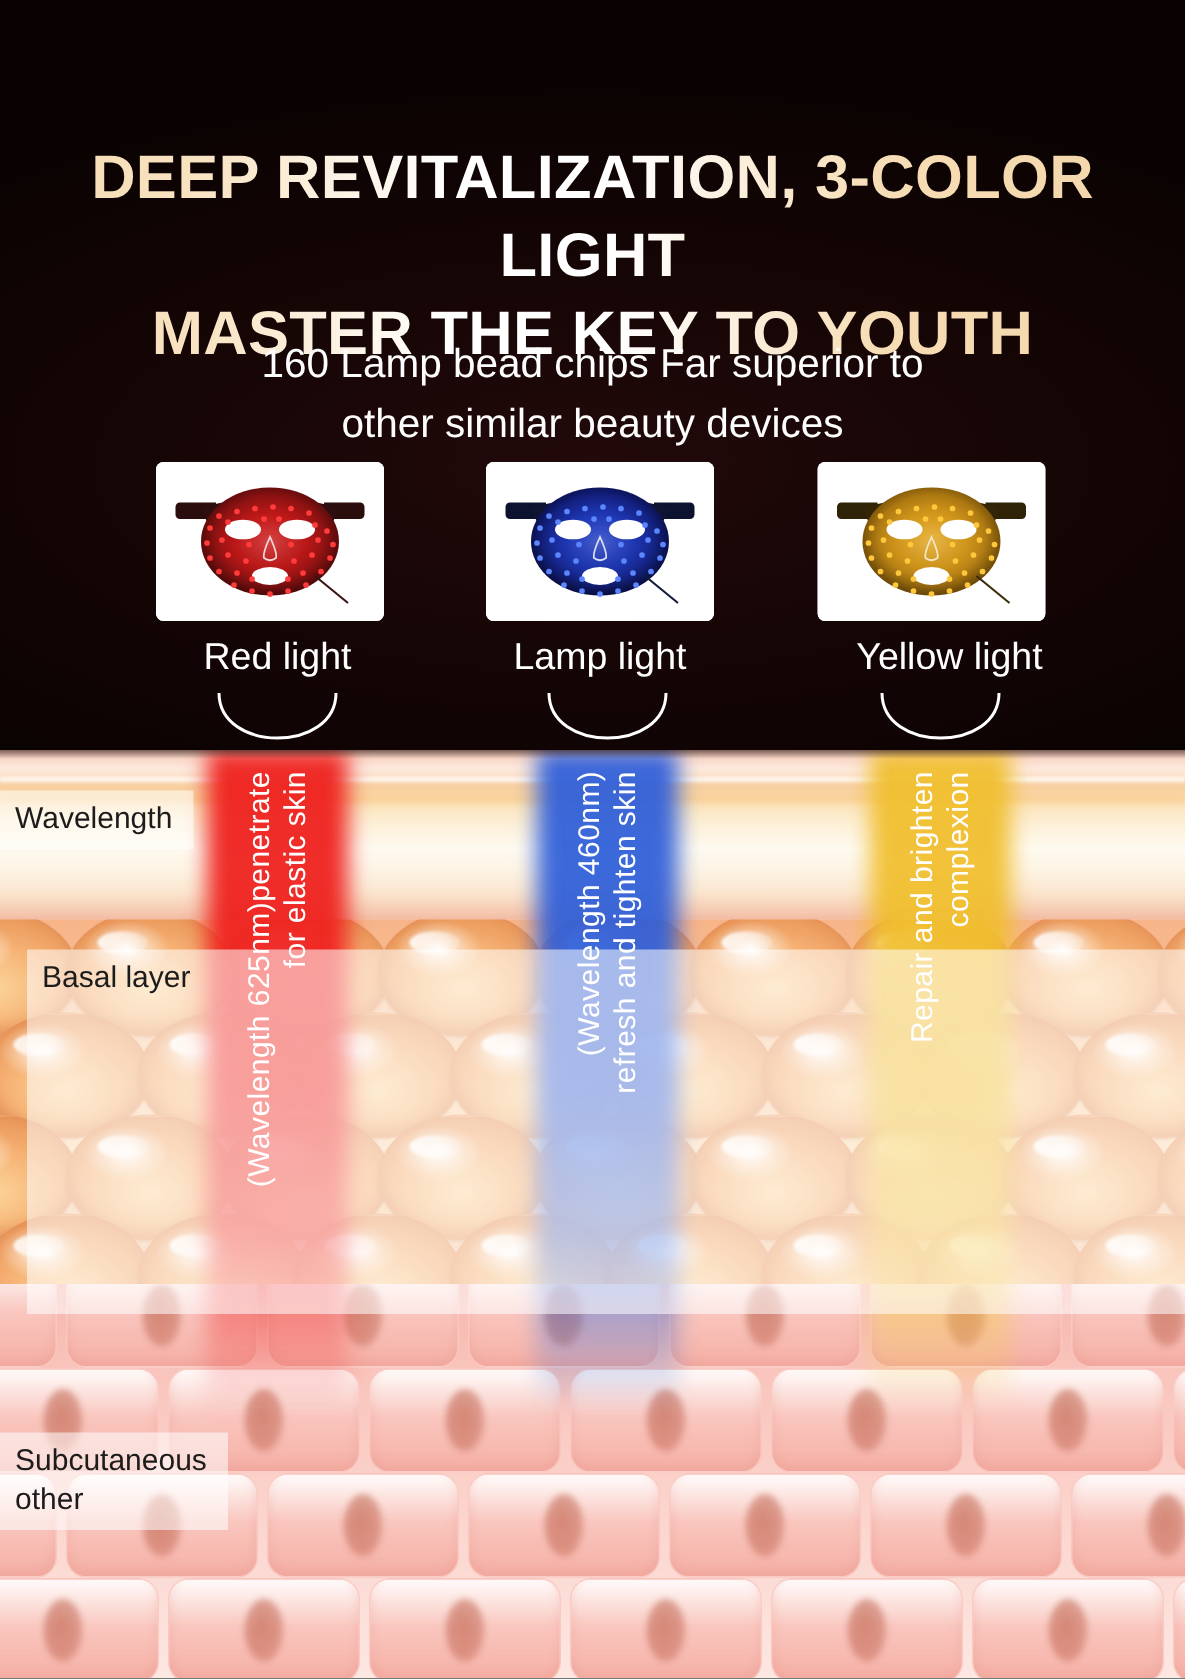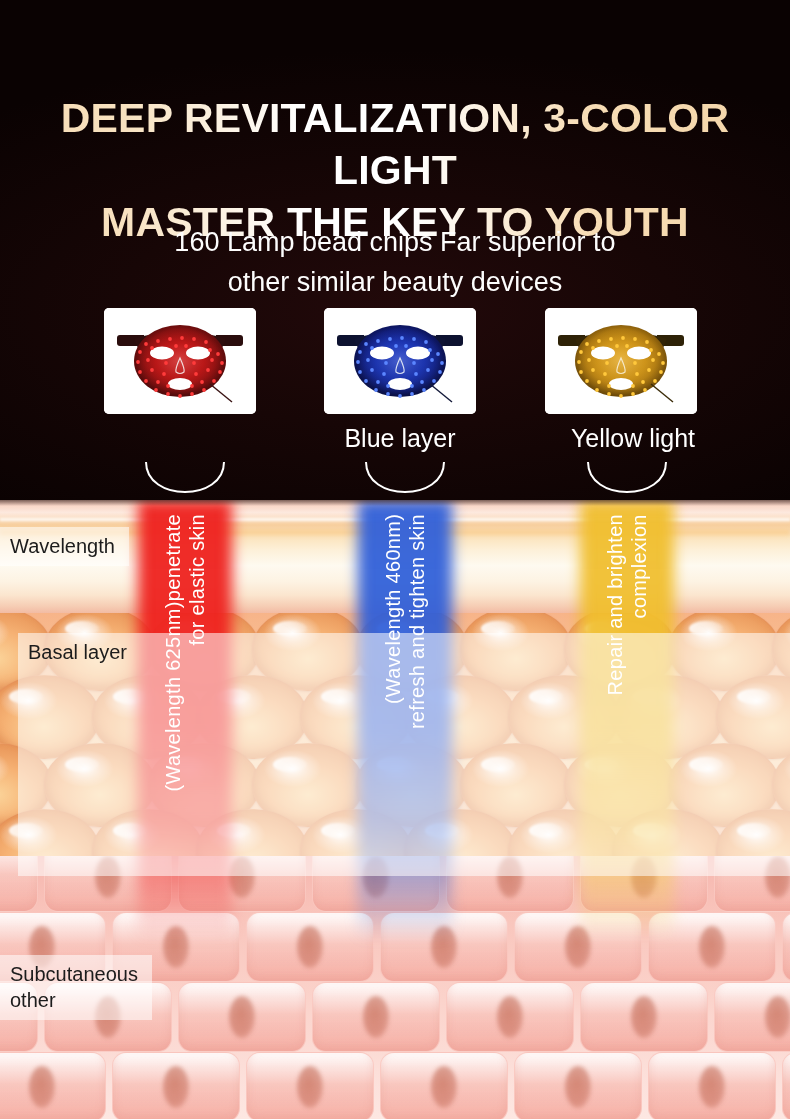--- a/index.html
+++ b/index.html
@@ -368,6 +368,7 @@
       </div>
     </div>
 
+    <div class="light-label l0">Red light</div>
     <div class="light-label l1">Blue layer</div>
     <div class="light-label l2">Yellow light</div>
 

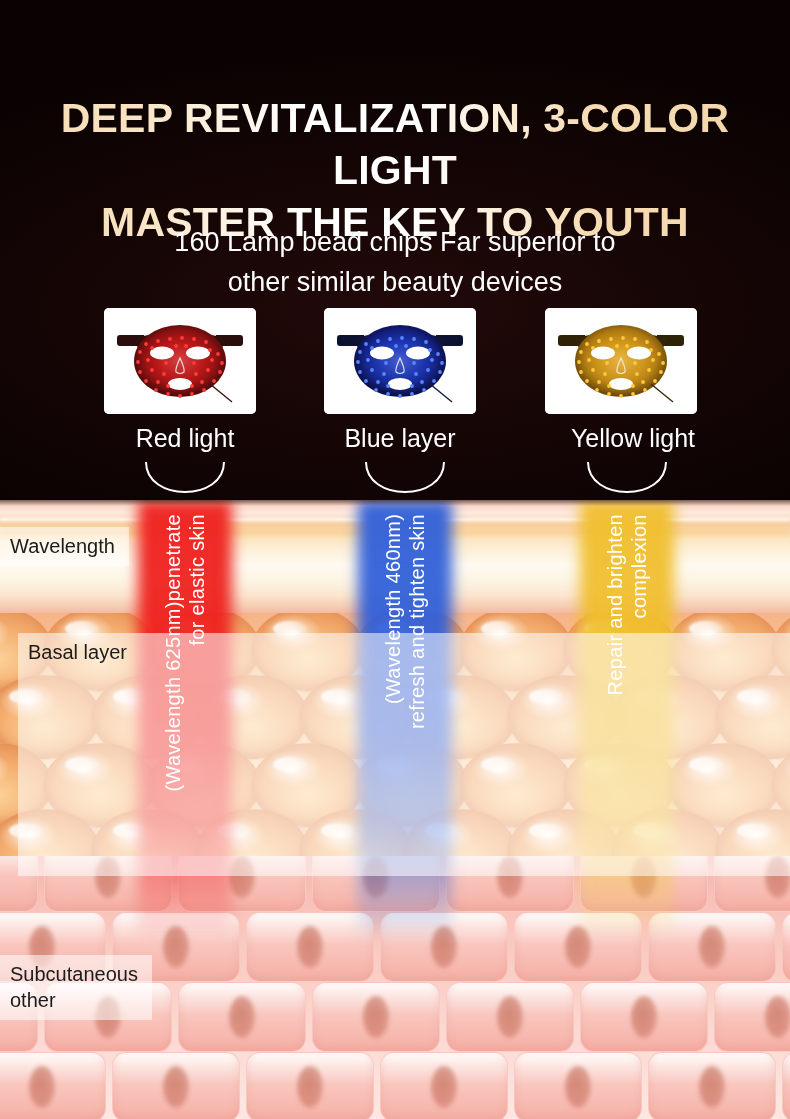--- a/index.html
+++ b/index.html
@@ -369,7 +369,7 @@
     </div>
 
     <div class="light-label l0">Red light</div>
-    <div class="light-label l1">Blue layer</div>
+    <div class="light-label l1">Lamp light</div>
     <div class="light-label l2">Yellow light</div>
 
     <svg class="arc a0" viewBox="0 0 90 44">

